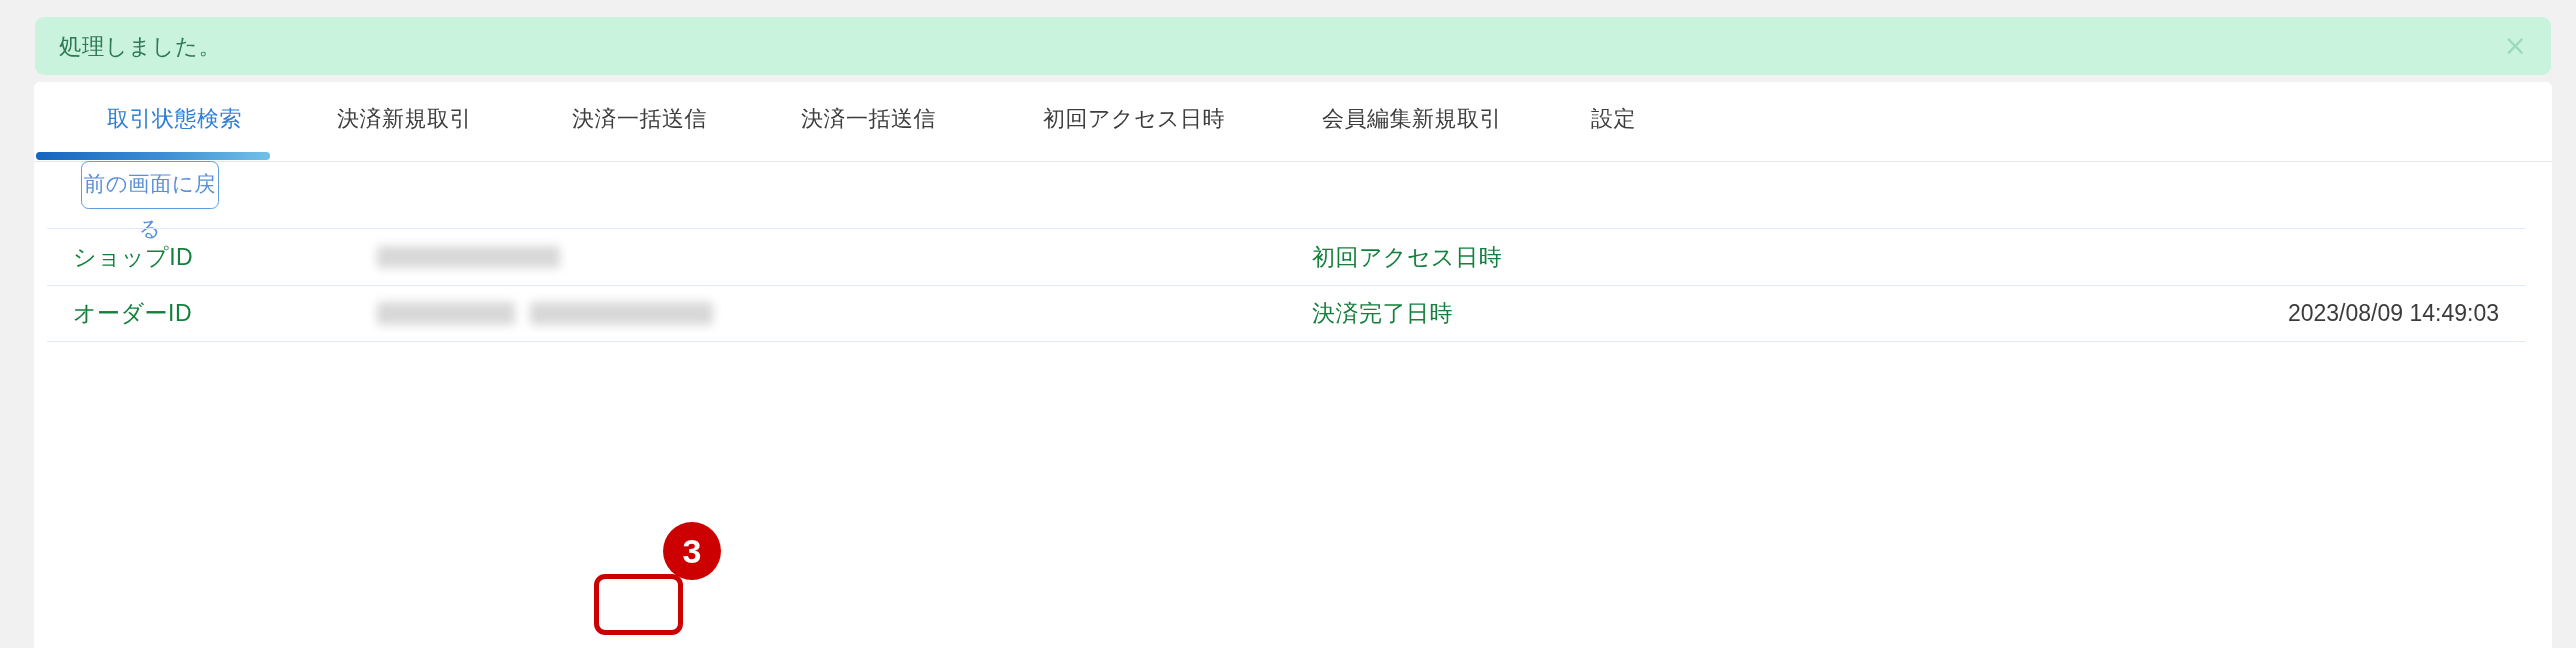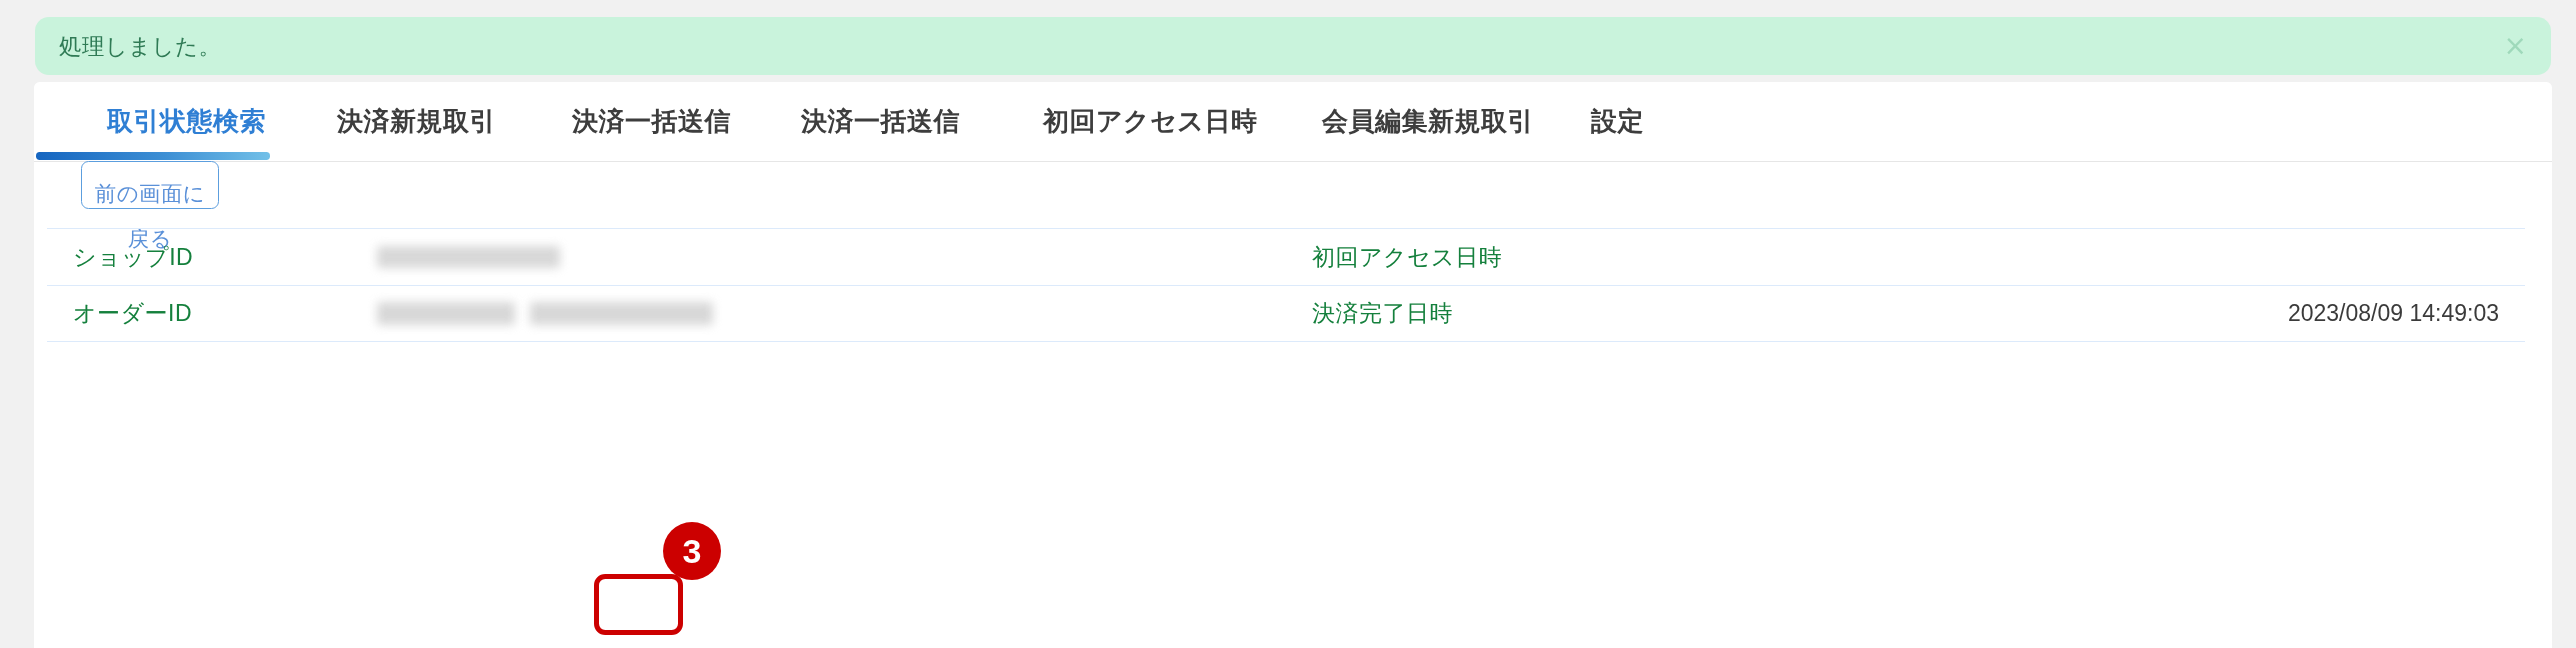--- a/index.html
+++ b/index.html
@@ -23,7 +23,7 @@
     width: 2516px;
     height: 58px;
     background: #c9f3dc;
-    border-radius: 14px;
+    border-radius: 9px;
     box-sizing: border-box;
   }
   .alert-text {

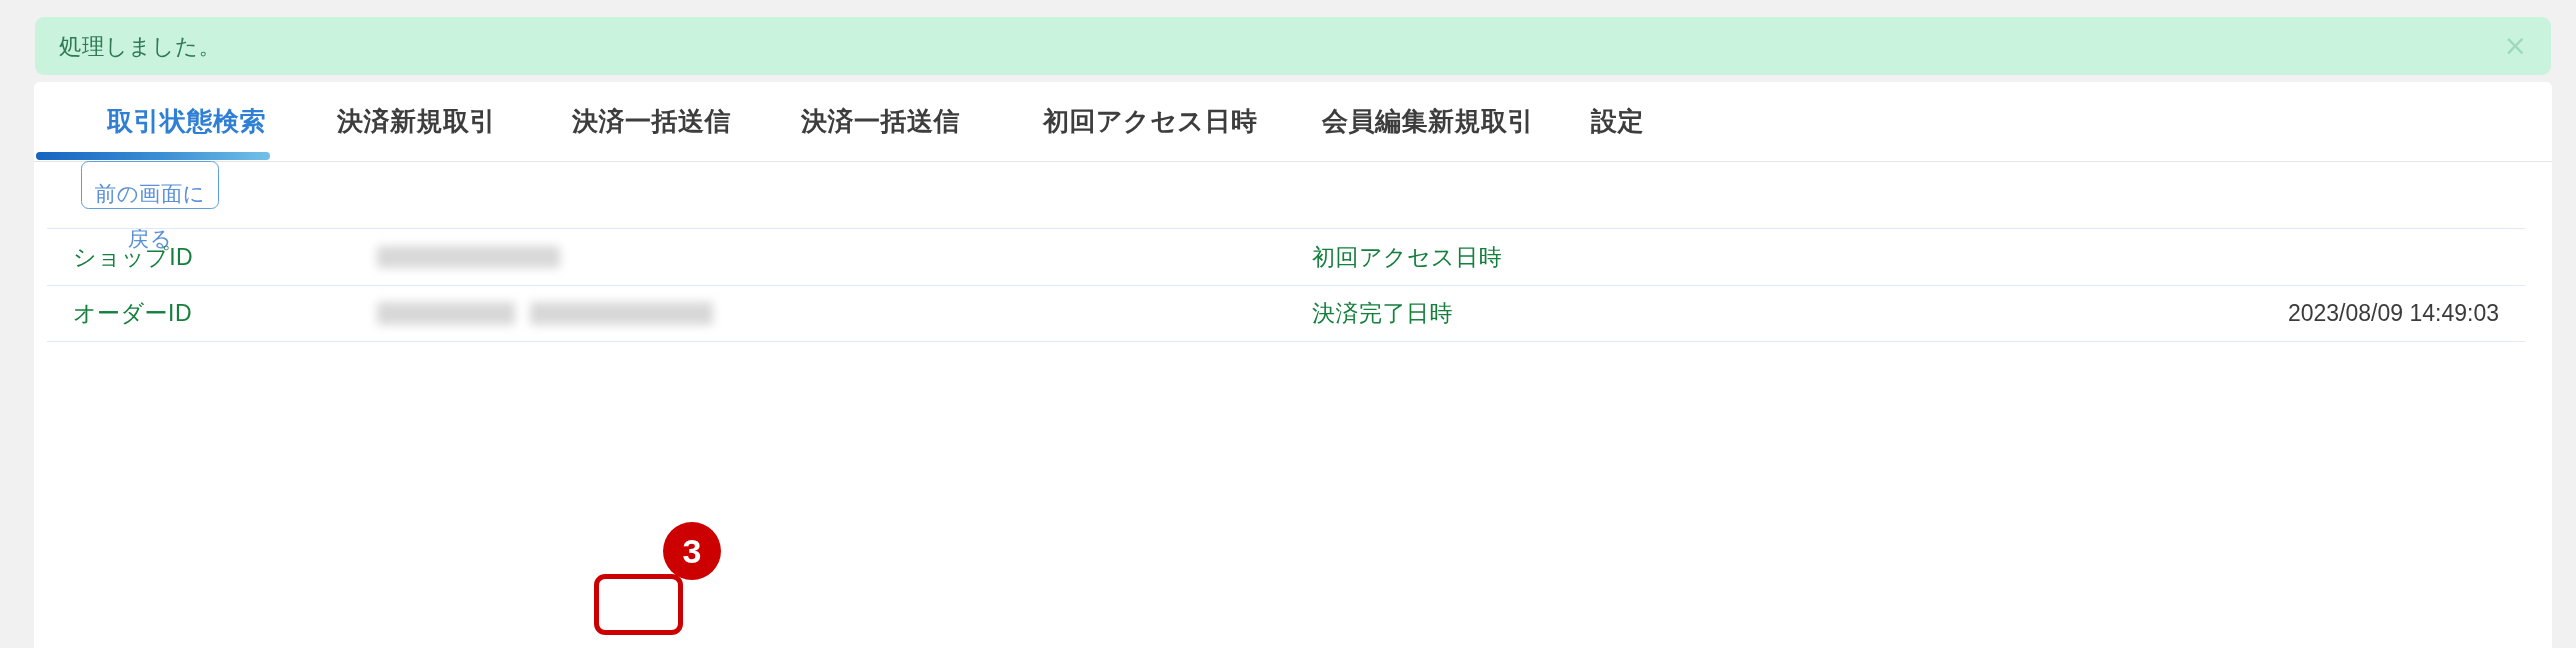--- a/index.html
+++ b/index.html
@@ -75,12 +75,11 @@
   .tab {
     position: absolute;
     top: 22.4px;
-    font-size: 26px;
+    font-size: 22px;
     color: #3d3d3d;
     white-space: nowrap;
     cursor: pointer;
     letter-spacing: 0.5px;
-    font-weight: bold;
   }
   .tab.active {
     color: #2f7fd4;

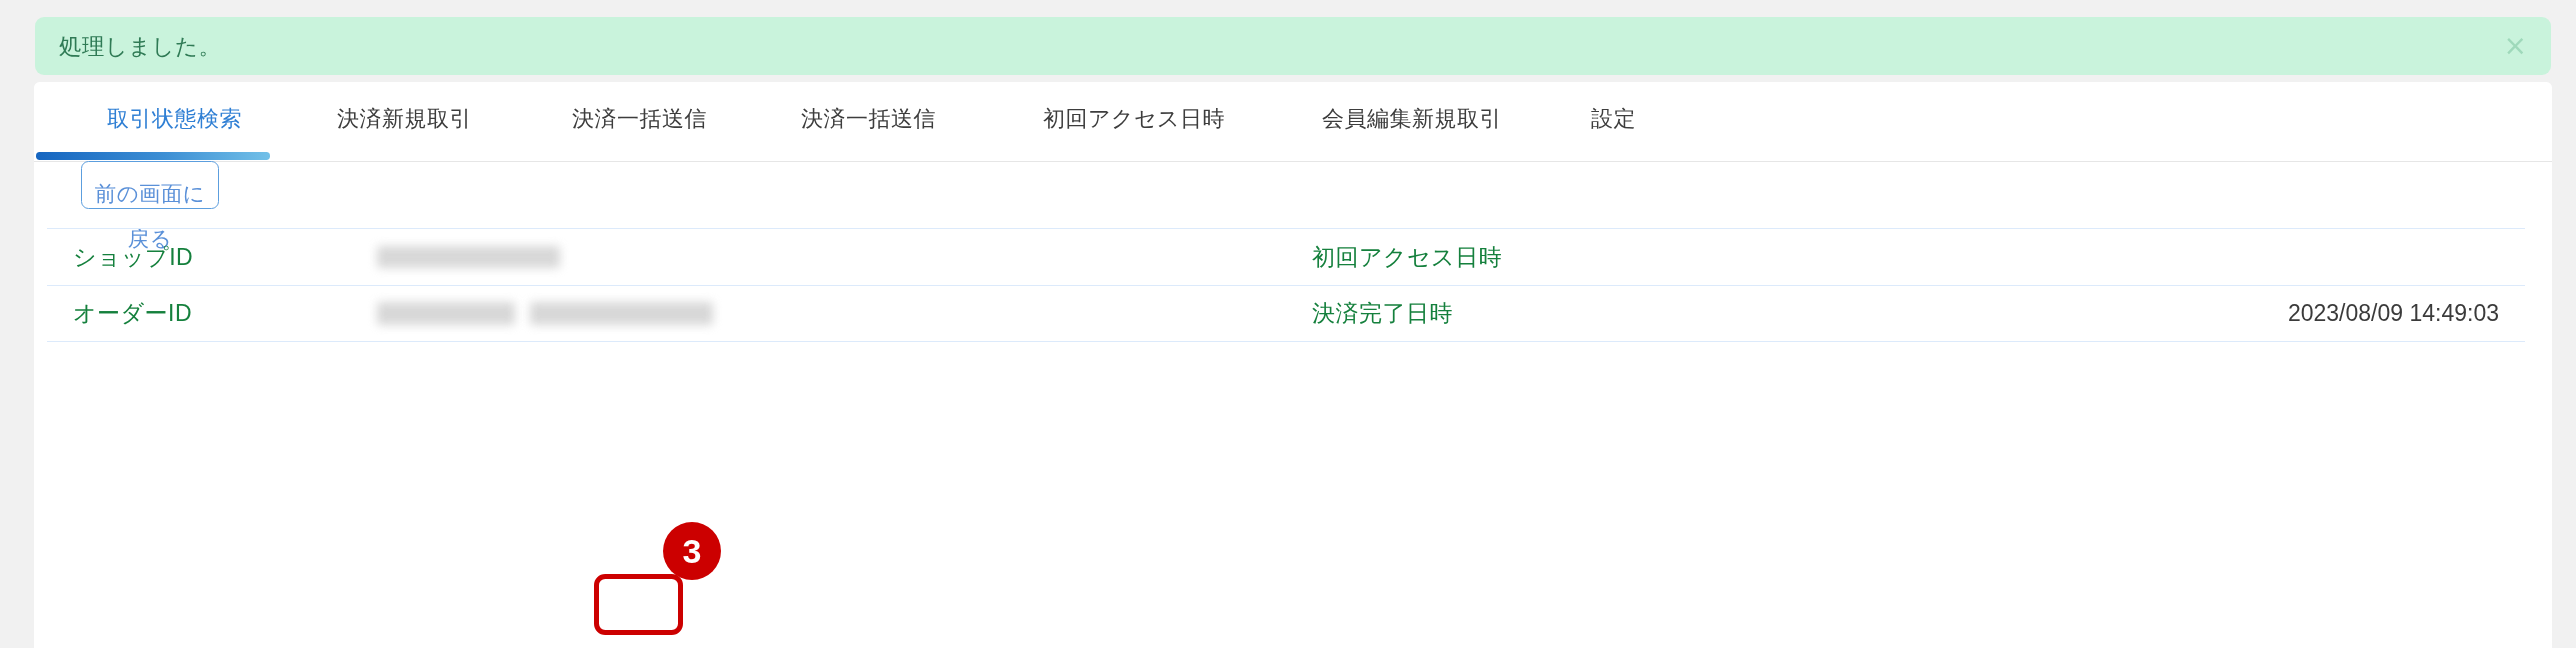--- a/index.html
+++ b/index.html
@@ -108,7 +108,7 @@
     font-size: 21.4px;
     font-family: "Liberation Sans", "DejaVu Sans", sans-serif;
     cursor: pointer;
-    padding: 10px;
+    padding: 0;
     line-height: 45px;
     letter-spacing: 0.5px;
     box-sizing: border-box;

